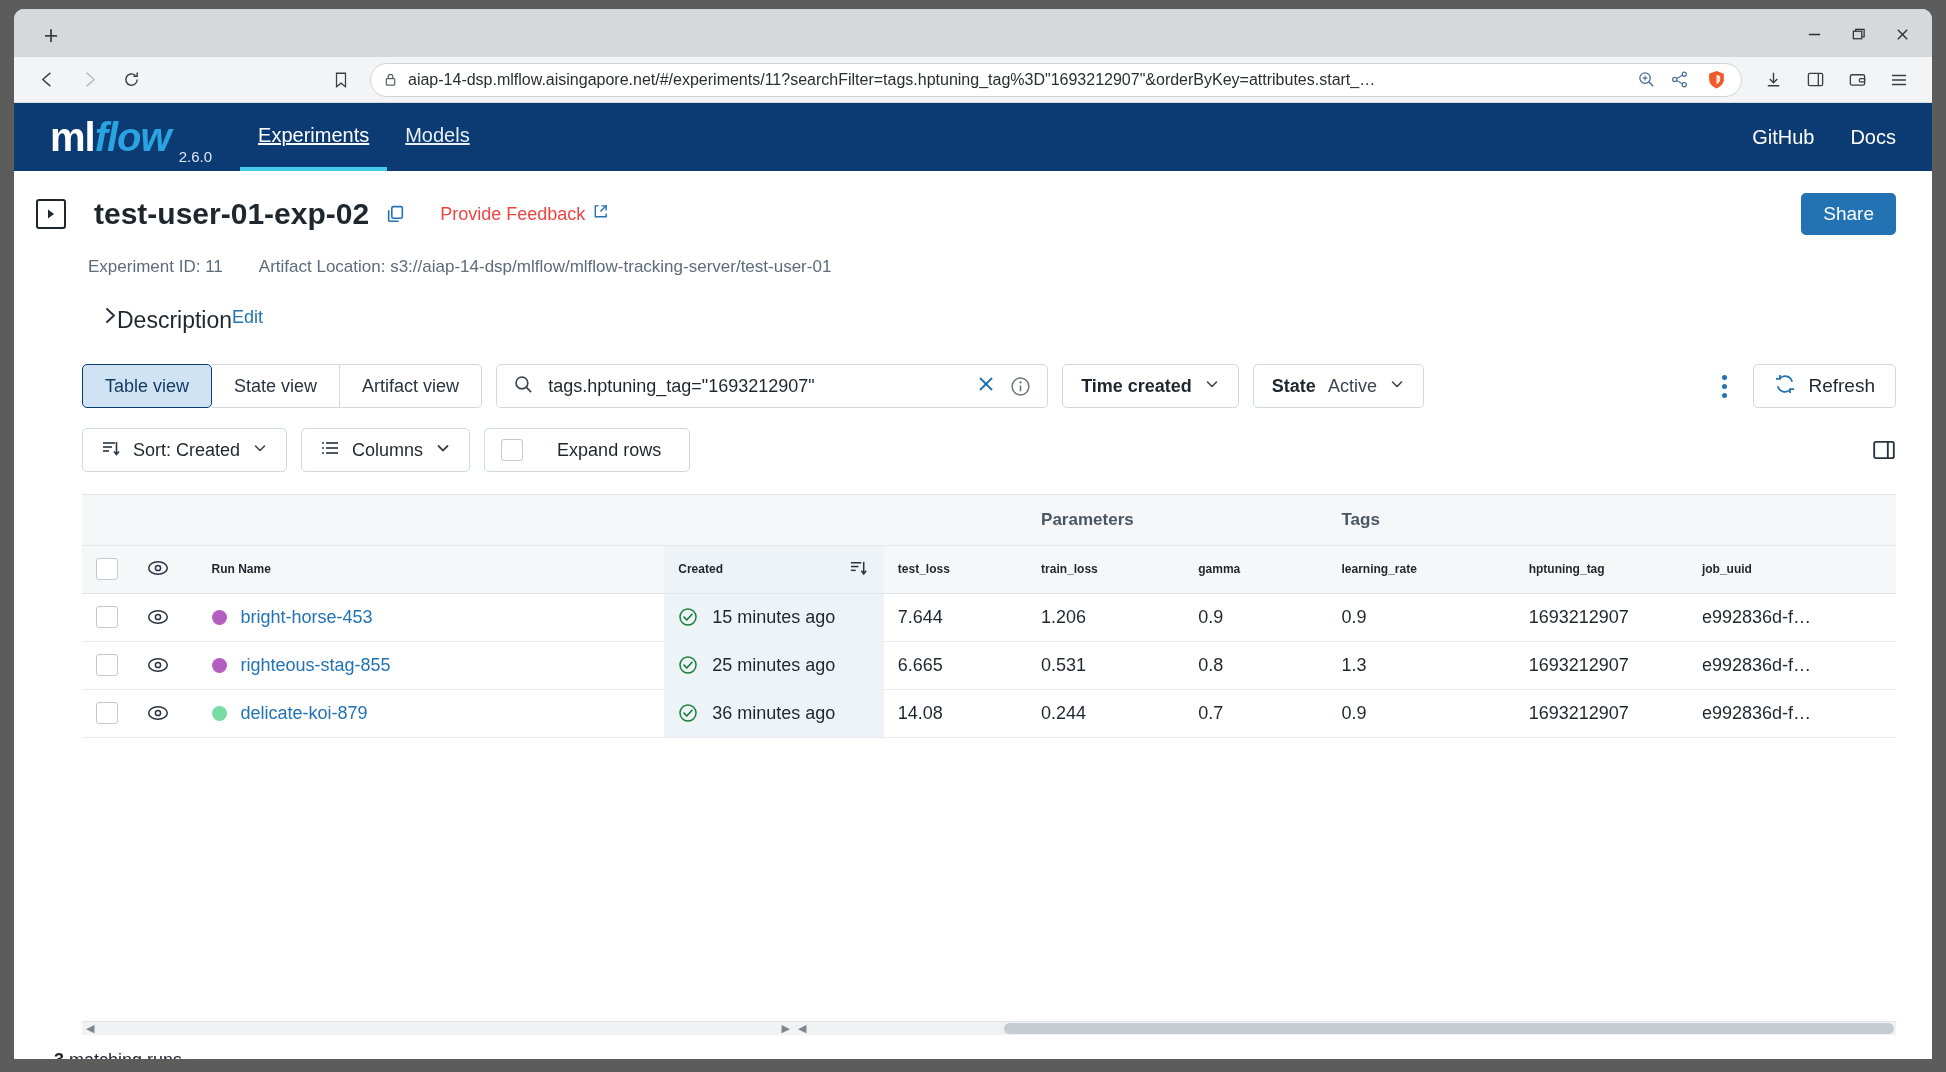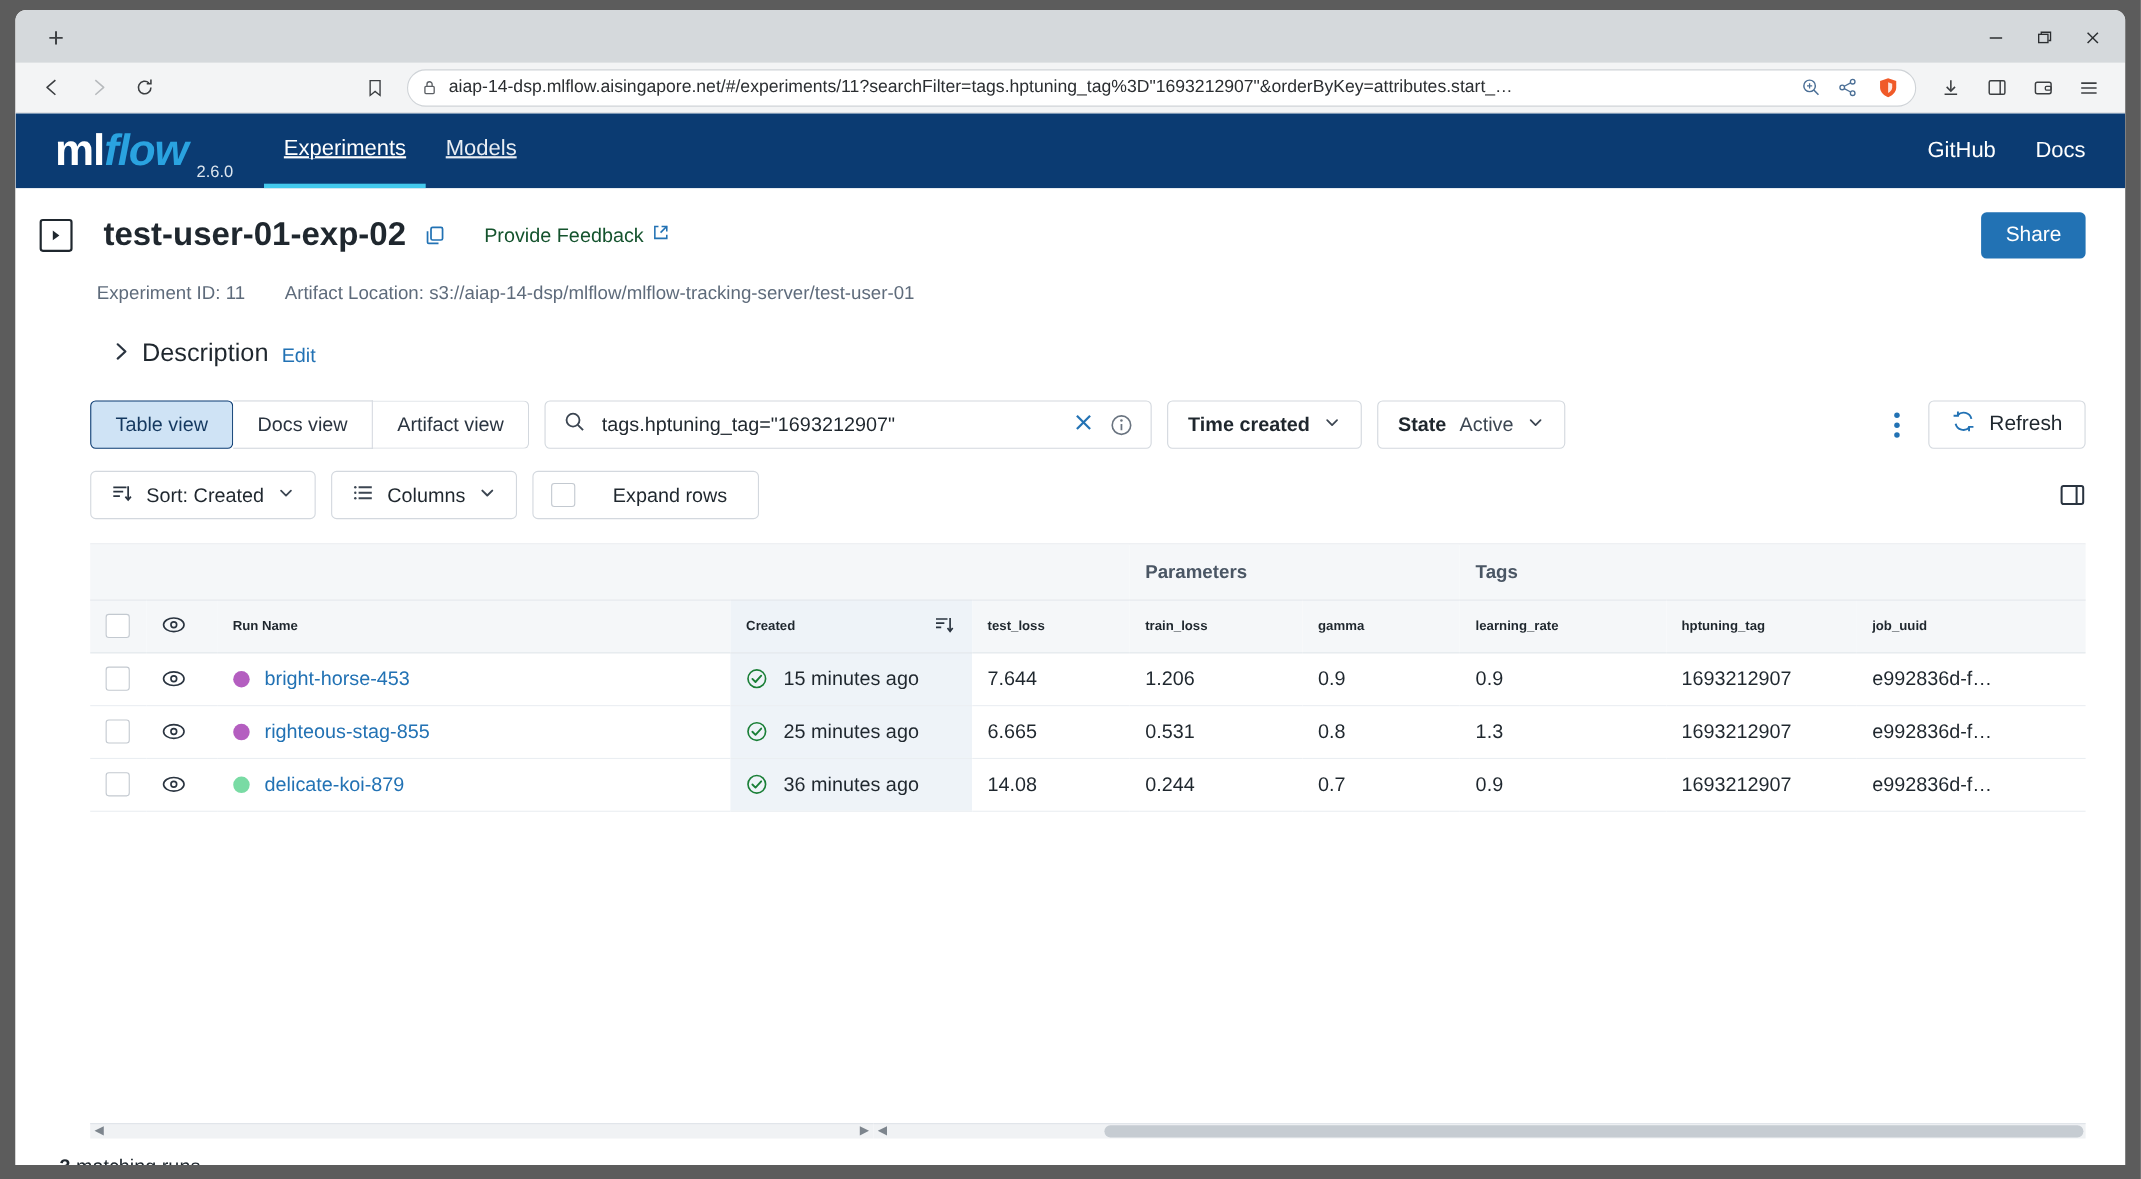--- a/index.html
+++ b/index.html
@@ -159,7 +159,7 @@
   }
   .copy-icon { display:flex; align-items:center; color:#2272b4; }
   .feedback-link {
-    color: #14532d; font-size: 18px; text-decoration: none;
+    color: #ef4444; font-size: 18px; text-decoration: none;
     display: flex; align-items: center; gap: 7px;
     margin-left: 18px;
   }

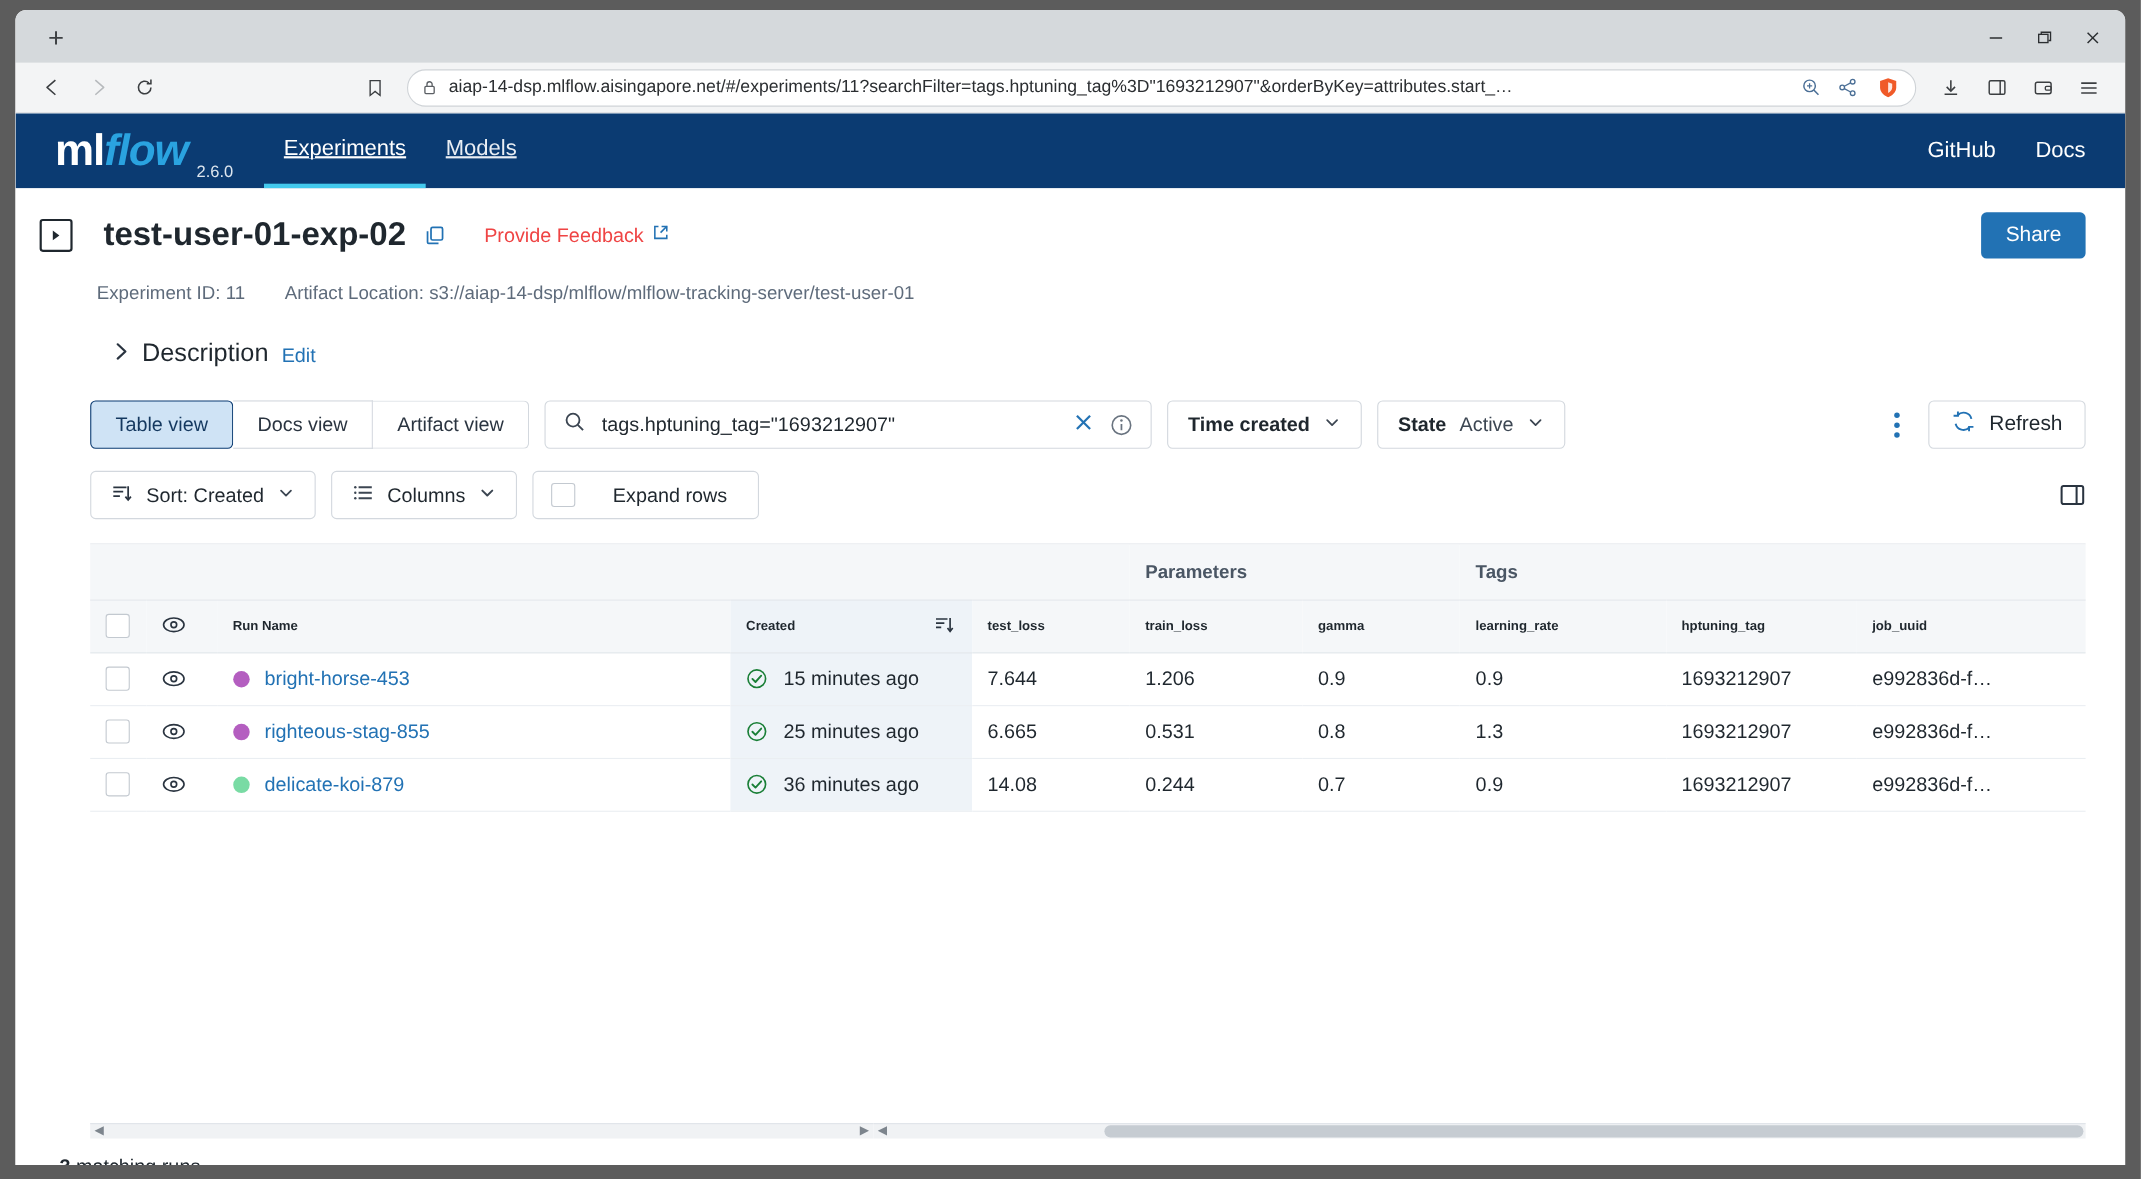--- a/index.html
+++ b/index.html
@@ -178,7 +178,7 @@
     font-size: 17px; color: #5e6b7b;
   }
   .desc-row {
-    display: flex; align-items: flex-end; gap: 12px;
+    display: flex; align-items: flex-start; gap: 0;
     margin: 30px 0 0 68px;
   }
   .desc-chevron { color: #2a3440; font-size: 19px; }

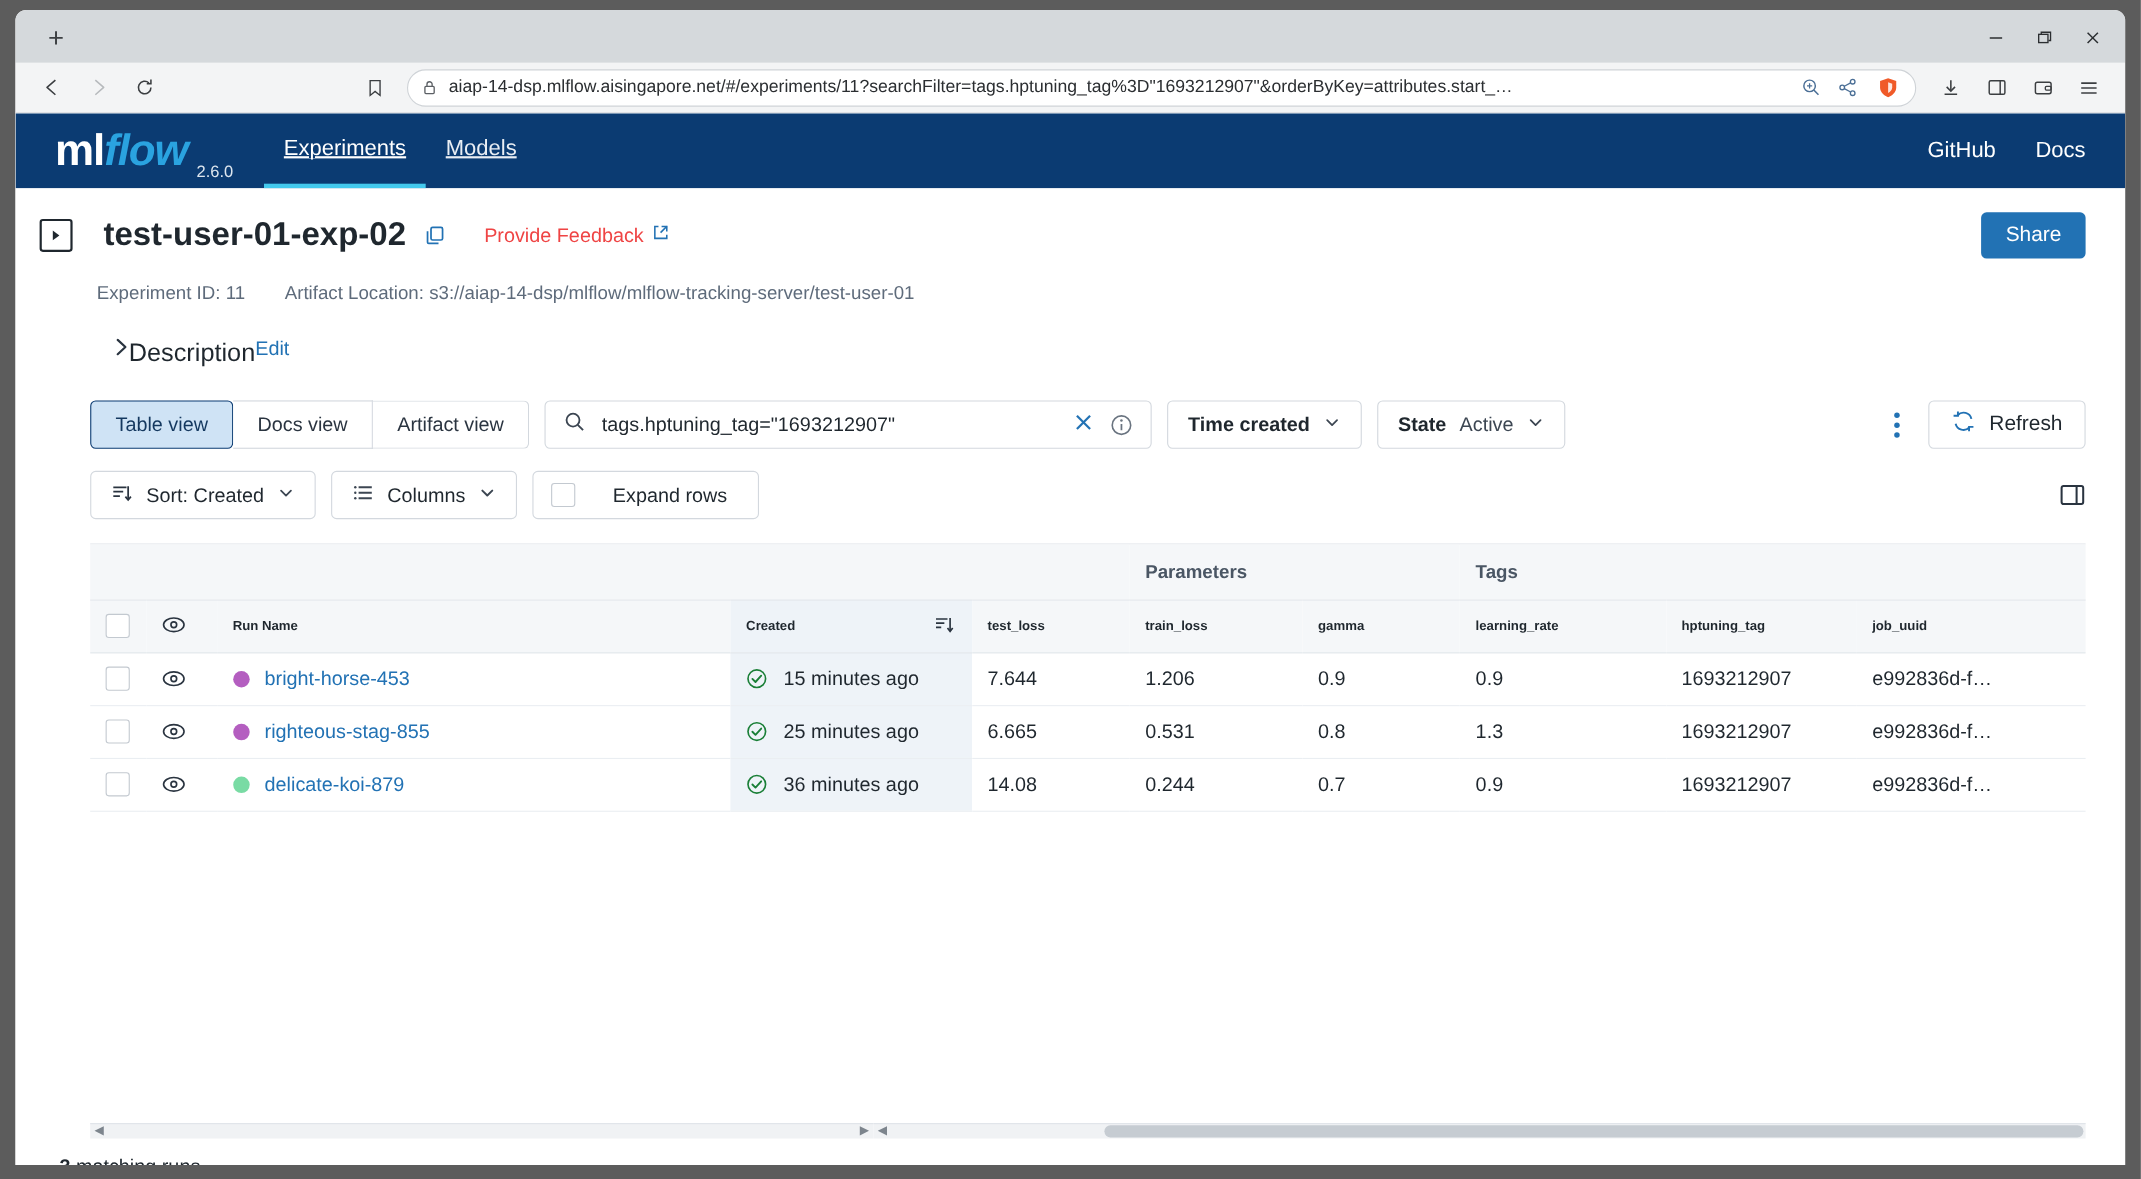--- a/index.html
+++ b/index.html
@@ -497,7 +497,7 @@
     <div class="controls">
       <div class="viewtabs">
         <div class="viewtab active">Table view</div>
-        <div class="viewtab">Docs view</div>
+        <div class="viewtab">State view</div>
         <div class="viewtab">Artifact view</div>
       </div>
 

